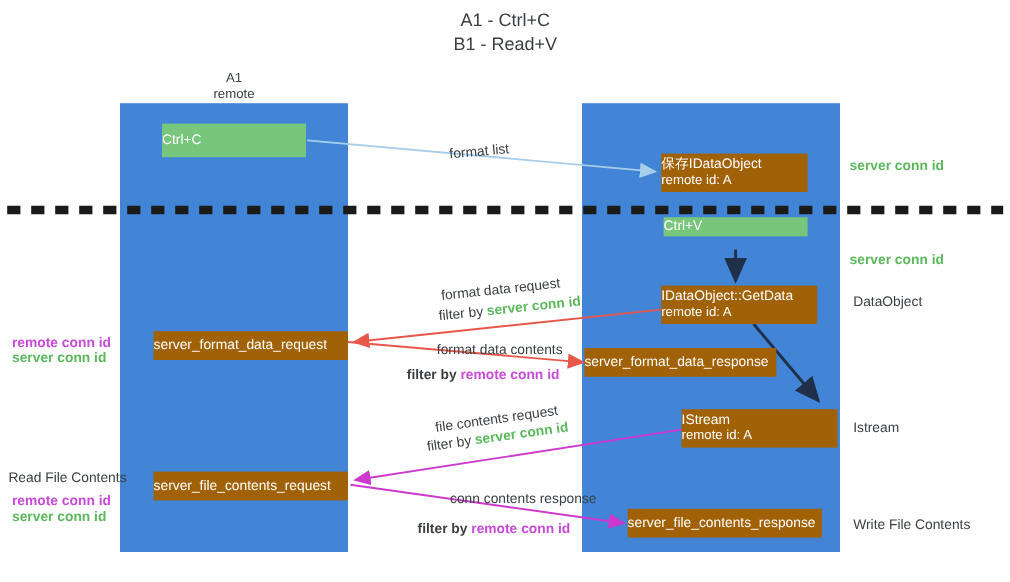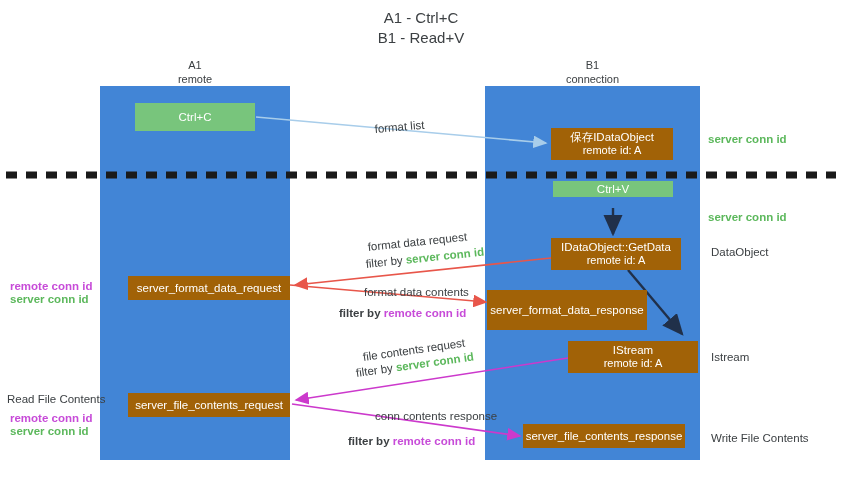--- a/index.html
+++ b/index.html
@@ -70,10 +70,6 @@
     <div>A1</div>
     <div>remote</div>
   </div>
-  <div class="lane-head" style="left:485px;top:58px;width:215px;">
-    <div>B1</div>
-    <div>connection</div>
-  </div>
 
   <svg id="wires" viewBox="0 0 842 485">
     <defs>

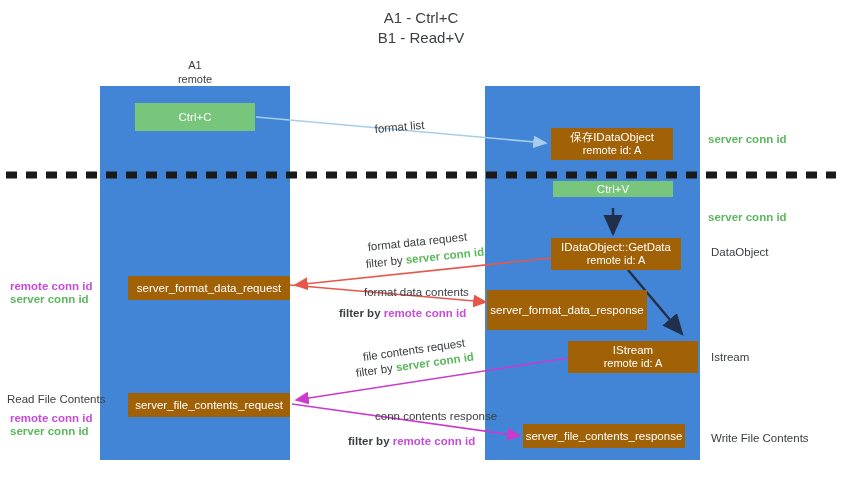--- a/index.html
+++ b/index.html
@@ -35,7 +35,7 @@
   
   .node{
     position:absolute;display:flex;flex-direction:column;
-    align-items:center;justify-content:center;
+    align-items:flex-start;justify-content:center;
     color:#ffffff;font-size:11.5px;line-height:13px;text-align:center;
     box-sizing:border-box;
   }

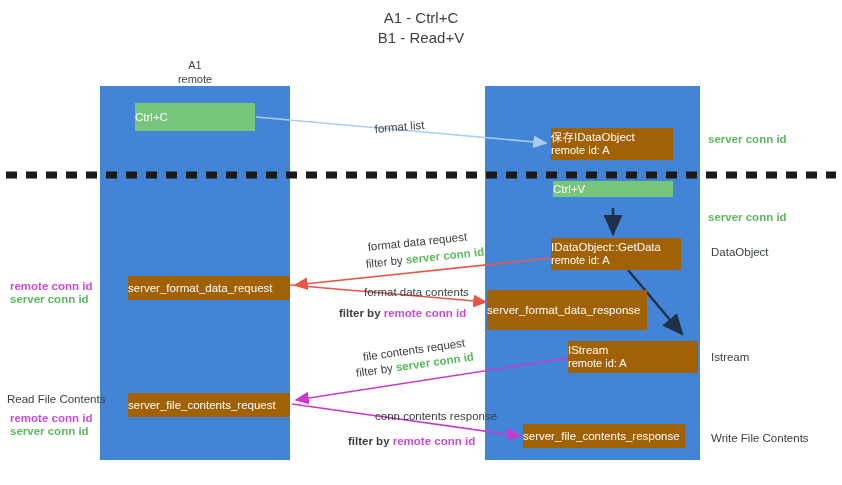--- a/index.html
+++ b/index.html
@@ -135,7 +135,7 @@
     <span class="l2">remote id: A</span>
   </div>
 
-  <div class="node orange" style="left:487px;top:290px;width:160px;height:40px;">
+  <div class="node orange" style="left:487px;top:290px;width:160px;height:24px;">
     <span>server_format_data_response</span>
   </div>
 

